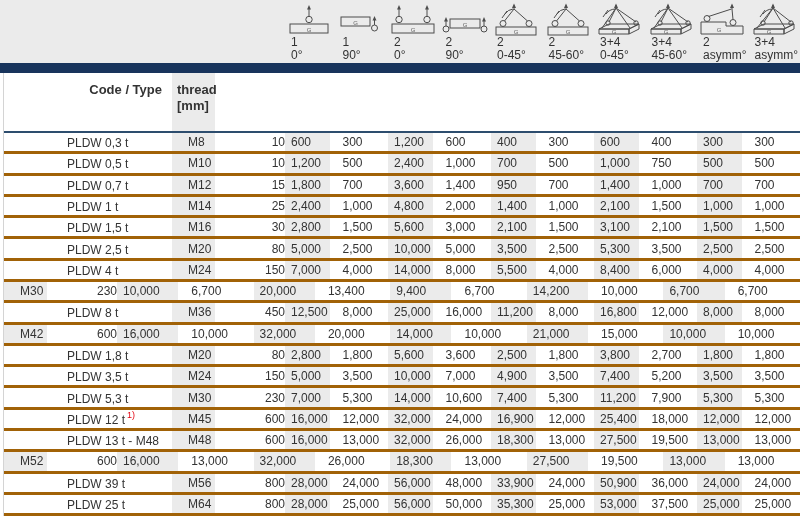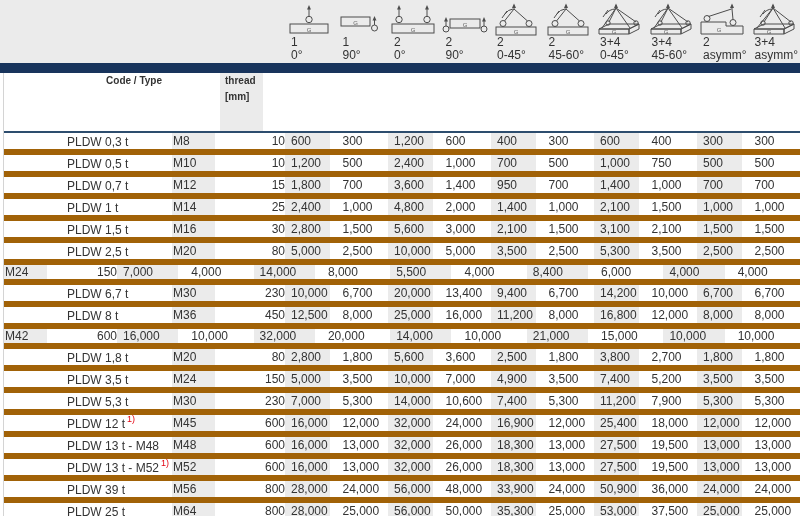--- a/index.html
+++ b/index.html
@@ -19,7 +19,7 @@
   
   .table-wrap{margin-left:3px;border-left:1px solid #d4d4d4;}
   .col-header{height:58px;display:flex;border-bottom:2px solid #2d4d6e;background:#fff;}
-  .col-header .cell{box-sizing:border-box;font-weight:bold;font-size:10px;line-height:16px;white-space:pre-line;}
+  .col-header .cell{box-sizing:border-box;font-weight:bold;font-size:13px;line-height:16px;padding-top:9px;white-space:pre-line;}
   .code-h{width:168px;text-align:right;padding-right:10px;}
   .thread-h{width:50px;padding-left:5px;background:linear-gradient(to right,#ebebeb 43px,transparent 43px);margin-left:48px;}
   .torque-h{width:63px;padding-left:5px;}

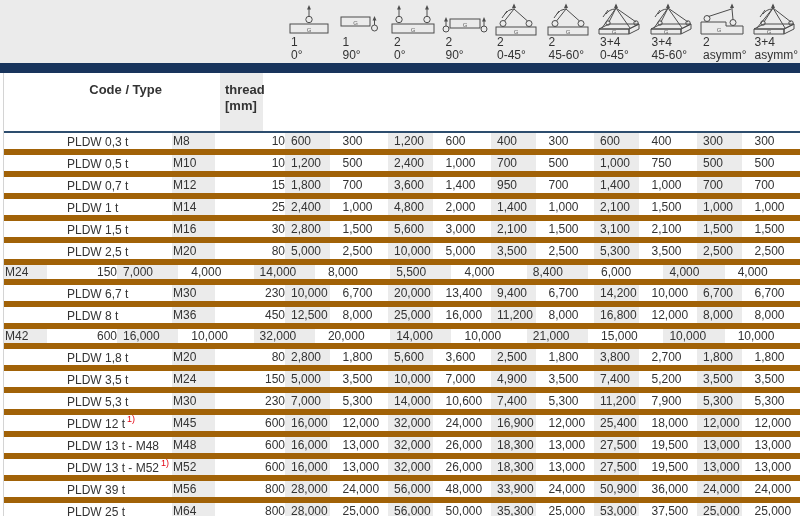--- a/index.html
+++ b/index.html
@@ -21,7 +21,7 @@
   .col-header{height:58px;display:flex;border-bottom:2px solid #2d4d6e;background:#fff;}
   .col-header .cell{box-sizing:border-box;font-weight:bold;font-size:13px;line-height:16px;padding-top:9px;white-space:pre-line;}
   .code-h{width:168px;text-align:right;padding-right:10px;}
-  .thread-h{width:50px;padding-left:5px;background:linear-gradient(to right,#ebebeb 43px,transparent 43px);margin-left:48px;}
+  .thread-h{width:50px;padding-left:5px;background:linear-gradient(to right,#ebebeb 43px,transparent 43px);}
   .torque-h{width:63px;padding-left:5px;}
   .lc-h{flex:1;padding-left:6px;background:#ebebeb;}
   .tbody{display:flex;flex-direction:column;height:383px;}

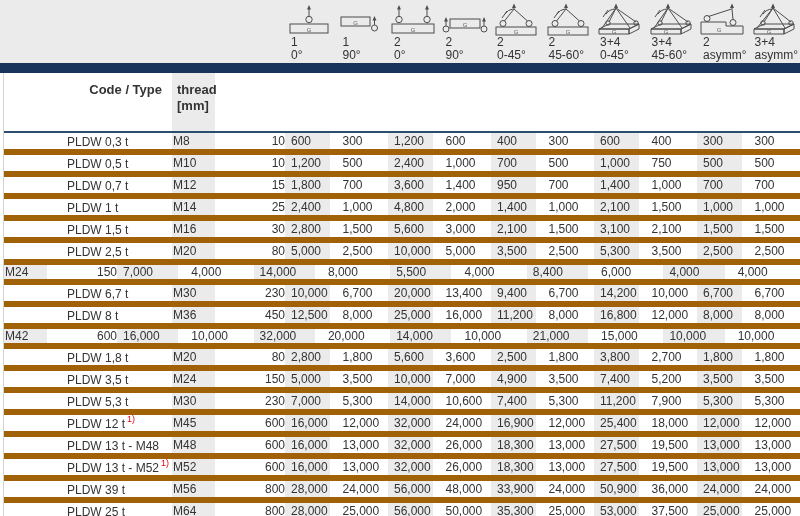--- a/index.html
+++ b/index.html
@@ -25,7 +25,7 @@
   .torque-h{width:63px;padding-left:5px;}
   .lc-h{flex:1;padding-left:6px;background:#ebebeb;}
   .tbody{display:flex;flex-direction:column;height:383px;}
-  .row{flex:1;display:flex;align-items:center;border-bottom:6px solid #a16207;box-sizing:border-box;}
+  .row{flex:1;display:flex;align-items:center;border-bottom:3px solid #a16207;box-sizing:border-box;}
   .row .cell{box-sizing:border-box;font-size:12px;white-space:nowrap;overflow:hidden;}
   .c-code{width:168px;padding-left:63px;}
   .c-thread{width:50px;padding-left:1px;align-self:stretch;display:flex;align-items:center;background:linear-gradient(to right,#ebebeb 43px,transparent 43px);}

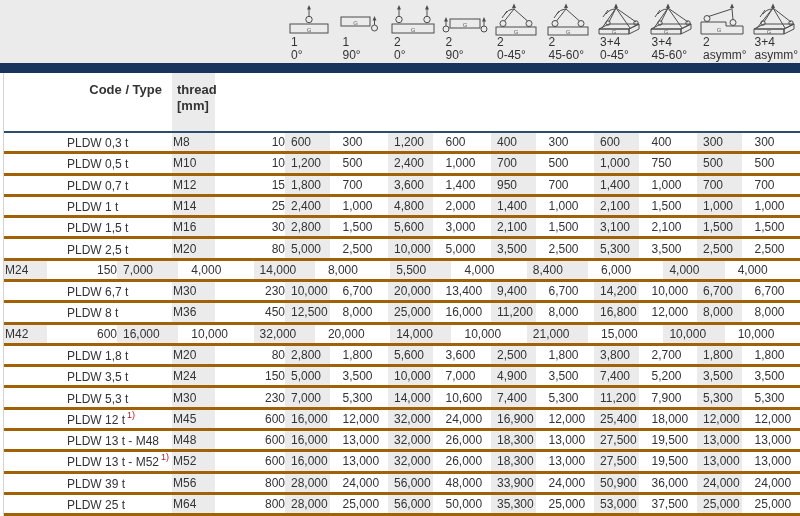--- a/index.html
+++ b/index.html
@@ -28,7 +28,7 @@
   .row{flex:1;display:flex;align-items:center;border-bottom:3px solid #a16207;box-sizing:border-box;}
   .row .cell{box-sizing:border-box;font-size:12px;white-space:nowrap;overflow:hidden;}
   .c-code{width:168px;padding-left:63px;}
-  .c-thread{width:50px;padding-left:1px;align-self:stretch;display:flex;align-items:center;background:linear-gradient(to right,#ebebeb 43px,transparent 43px);}
+  .c-thread{width:50px;padding-left:16px;align-self:stretch;display:flex;align-items:center;background:linear-gradient(to right,#ebebeb 43px,transparent 43px);}
   .c-torque{width:63px;padding-left:5px;text-align:right;}
   .c-lc{flex:1;padding-left:6px;align-self:stretch;display:flex;align-items:center;}
   .c-lc.band{background:linear-gradient(to right,#ebebeb calc(100% - 7px),transparent calc(100% - 7px));}

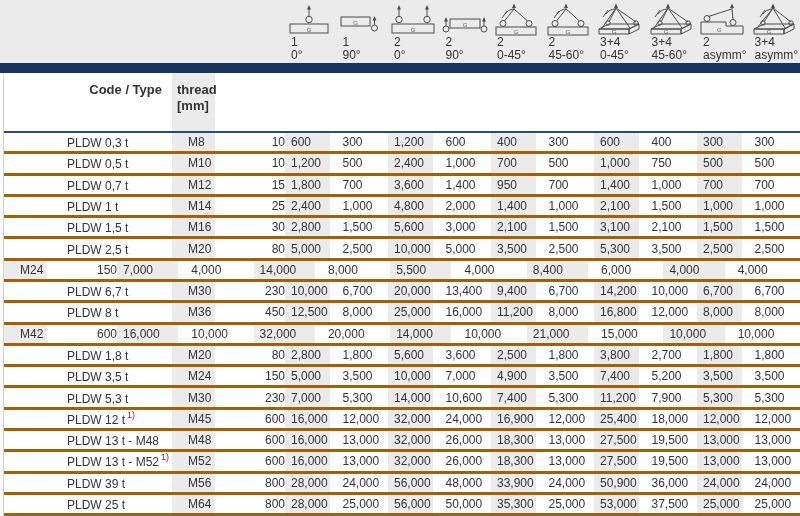--- a/index.html
+++ b/index.html
@@ -298,6 +298,7 @@
           <div class="cell c-lc">2,500</div>
         </div>
         <div class="row">
+          <div class="cell c-code"><span>PLDW 4 t</span><sup class="fn"></sup></div>
           <div class="cell c-thread">M24</div>
           <div class="cell c-torque">150</div>
           <div class="cell c-lc band">7,000</div>

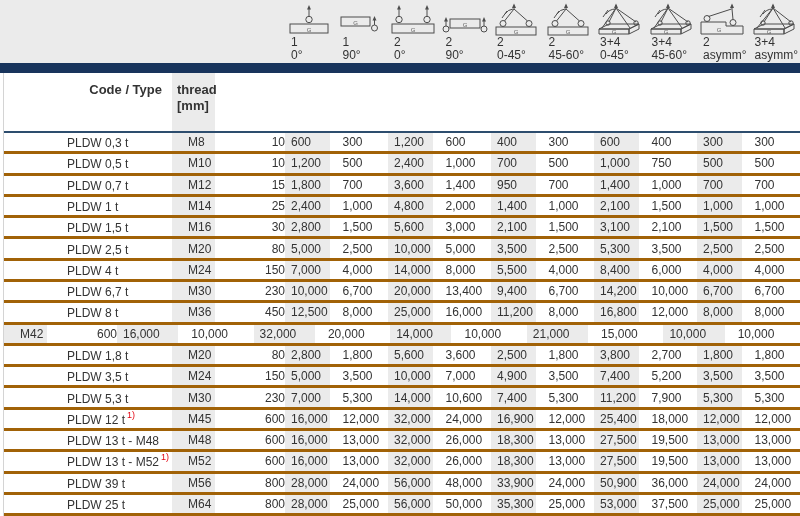--- a/index.html
+++ b/index.html
@@ -313,7 +313,6 @@
           <div class="cell c-lc">4,000</div>
         </div>
         <div class="row">
-          <div class="cell c-code"><span>PLDW 6,7 t</span><sup class="fn"></sup></div>
           <div class="cell c-thread">M30</div>
           <div class="cell c-torque">230</div>
           <div class="cell c-lc band">10,000</div>

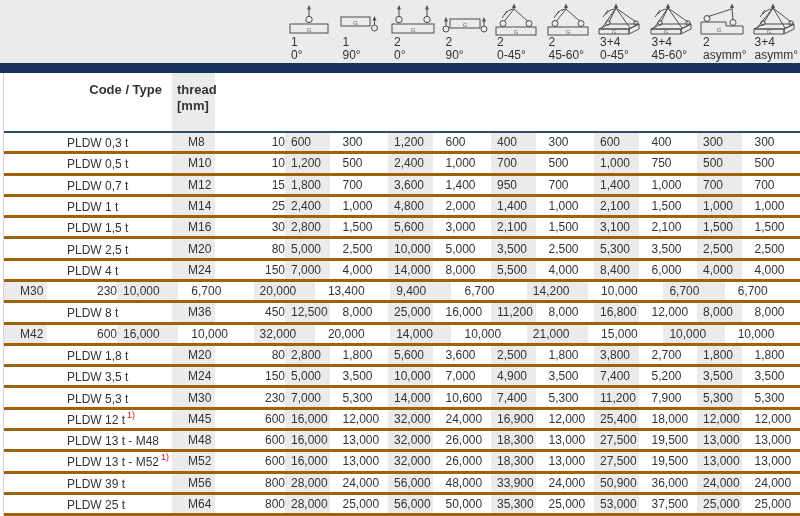--- a/index.html
+++ b/index.html
@@ -431,7 +431,6 @@
           <div class="cell c-lc">13,000</div>
         </div>
         <div class="row">
-          <div class="cell c-code"><span>PLDW 13 t - M52</span><sup class="fn">1)</sup></div>
           <div class="cell c-thread">M52</div>
           <div class="cell c-torque">600</div>
           <div class="cell c-lc band">16,000</div>

